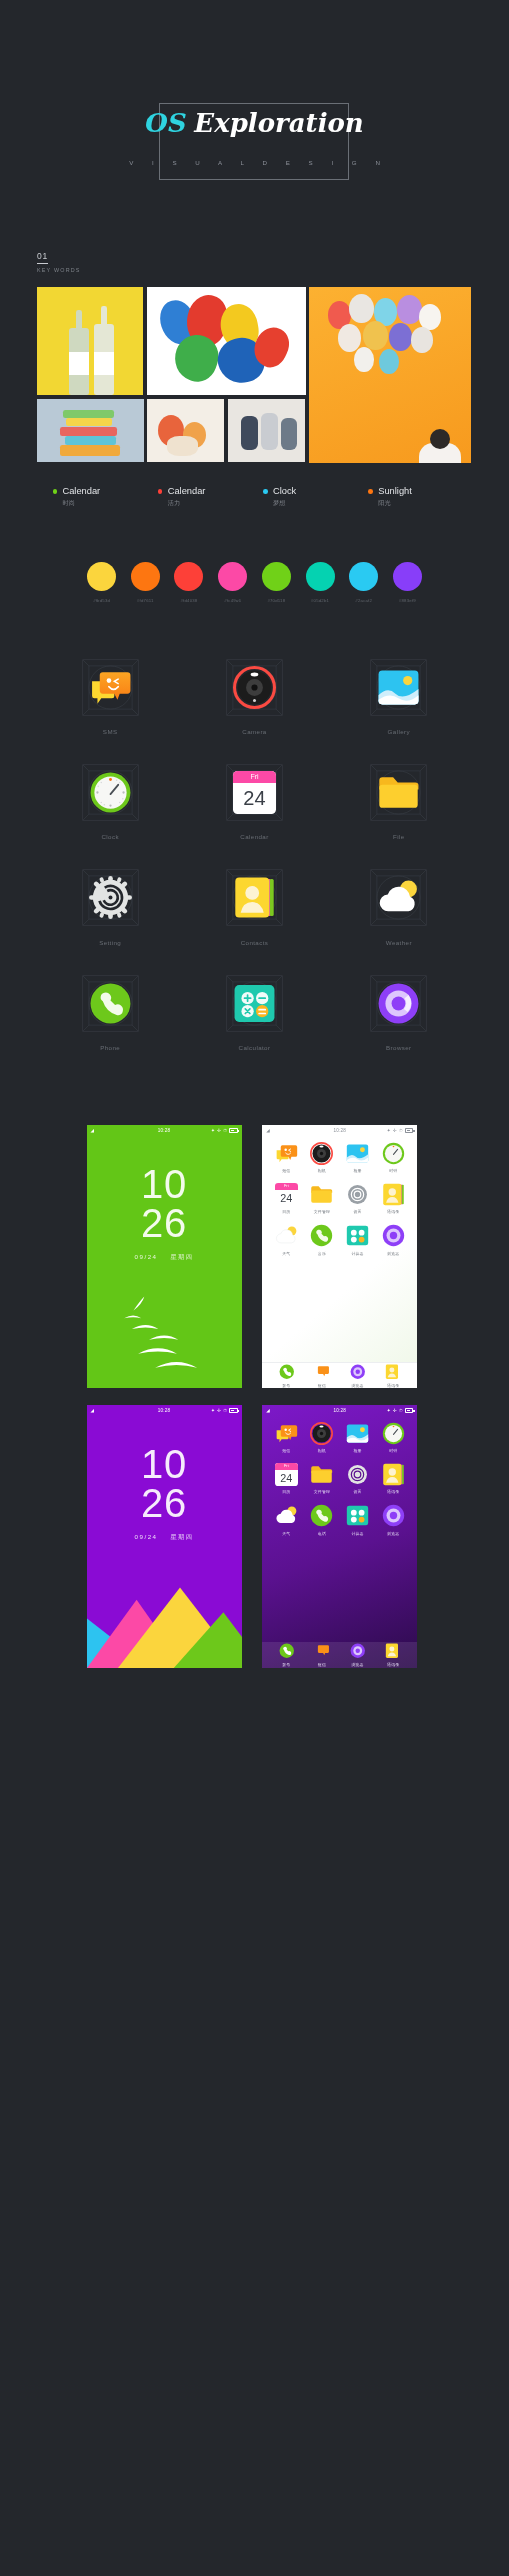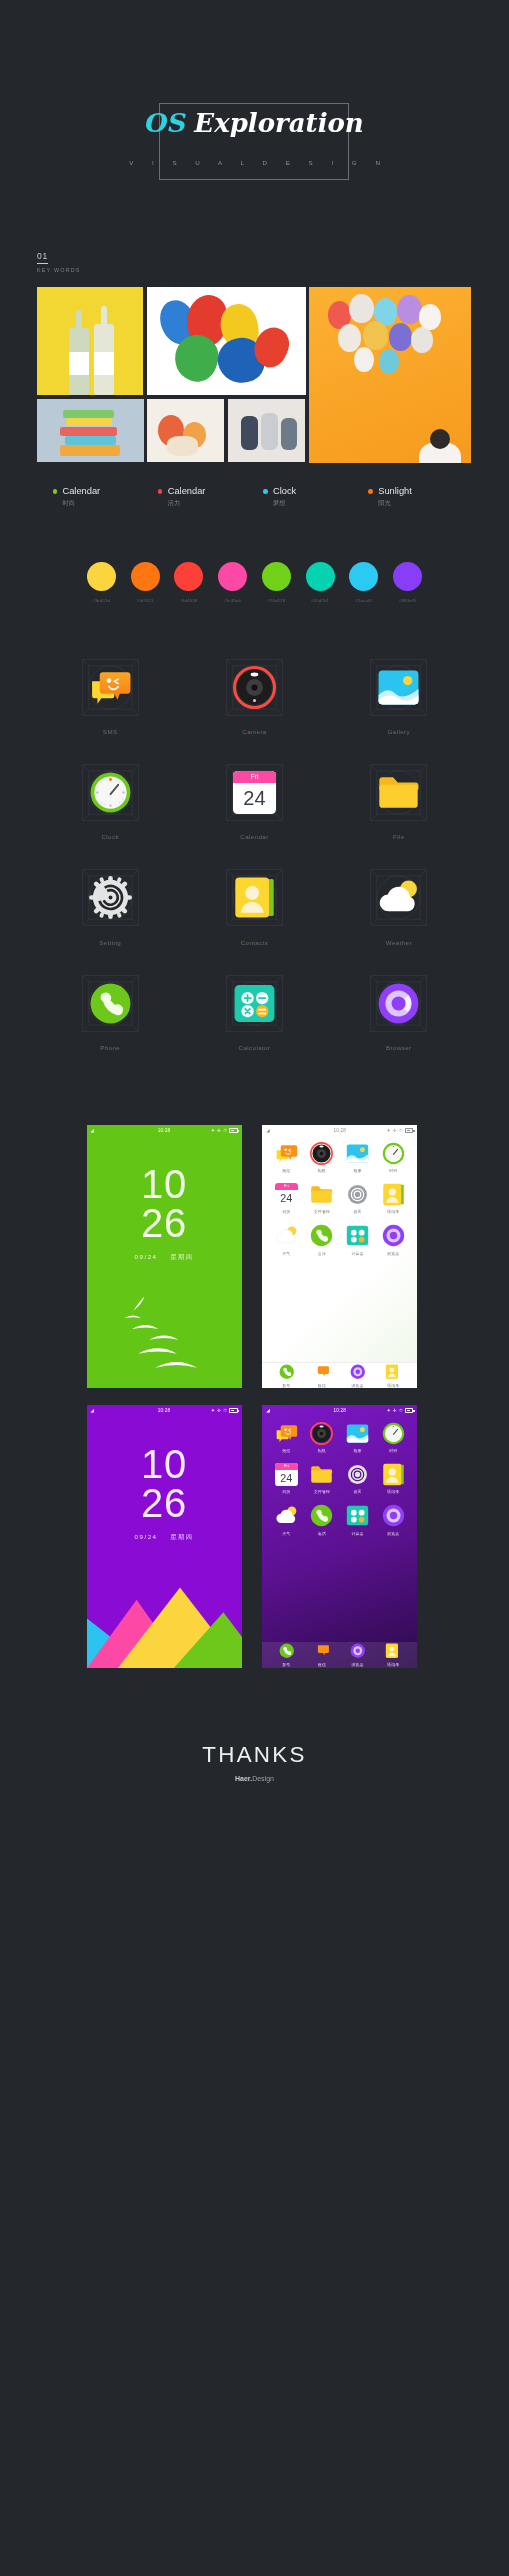--- a/index.html
+++ b/index.html
@@ -952,12 +952,6 @@
     </div>
   </div>
 
-  <div class="footer">
-    <div class="thanks">THANKS</div>
-    <div class="footer-sub">
-      <b>Haer.</b><span>Design</span>
-    </div>
-  </div>
 
 </div>
 

